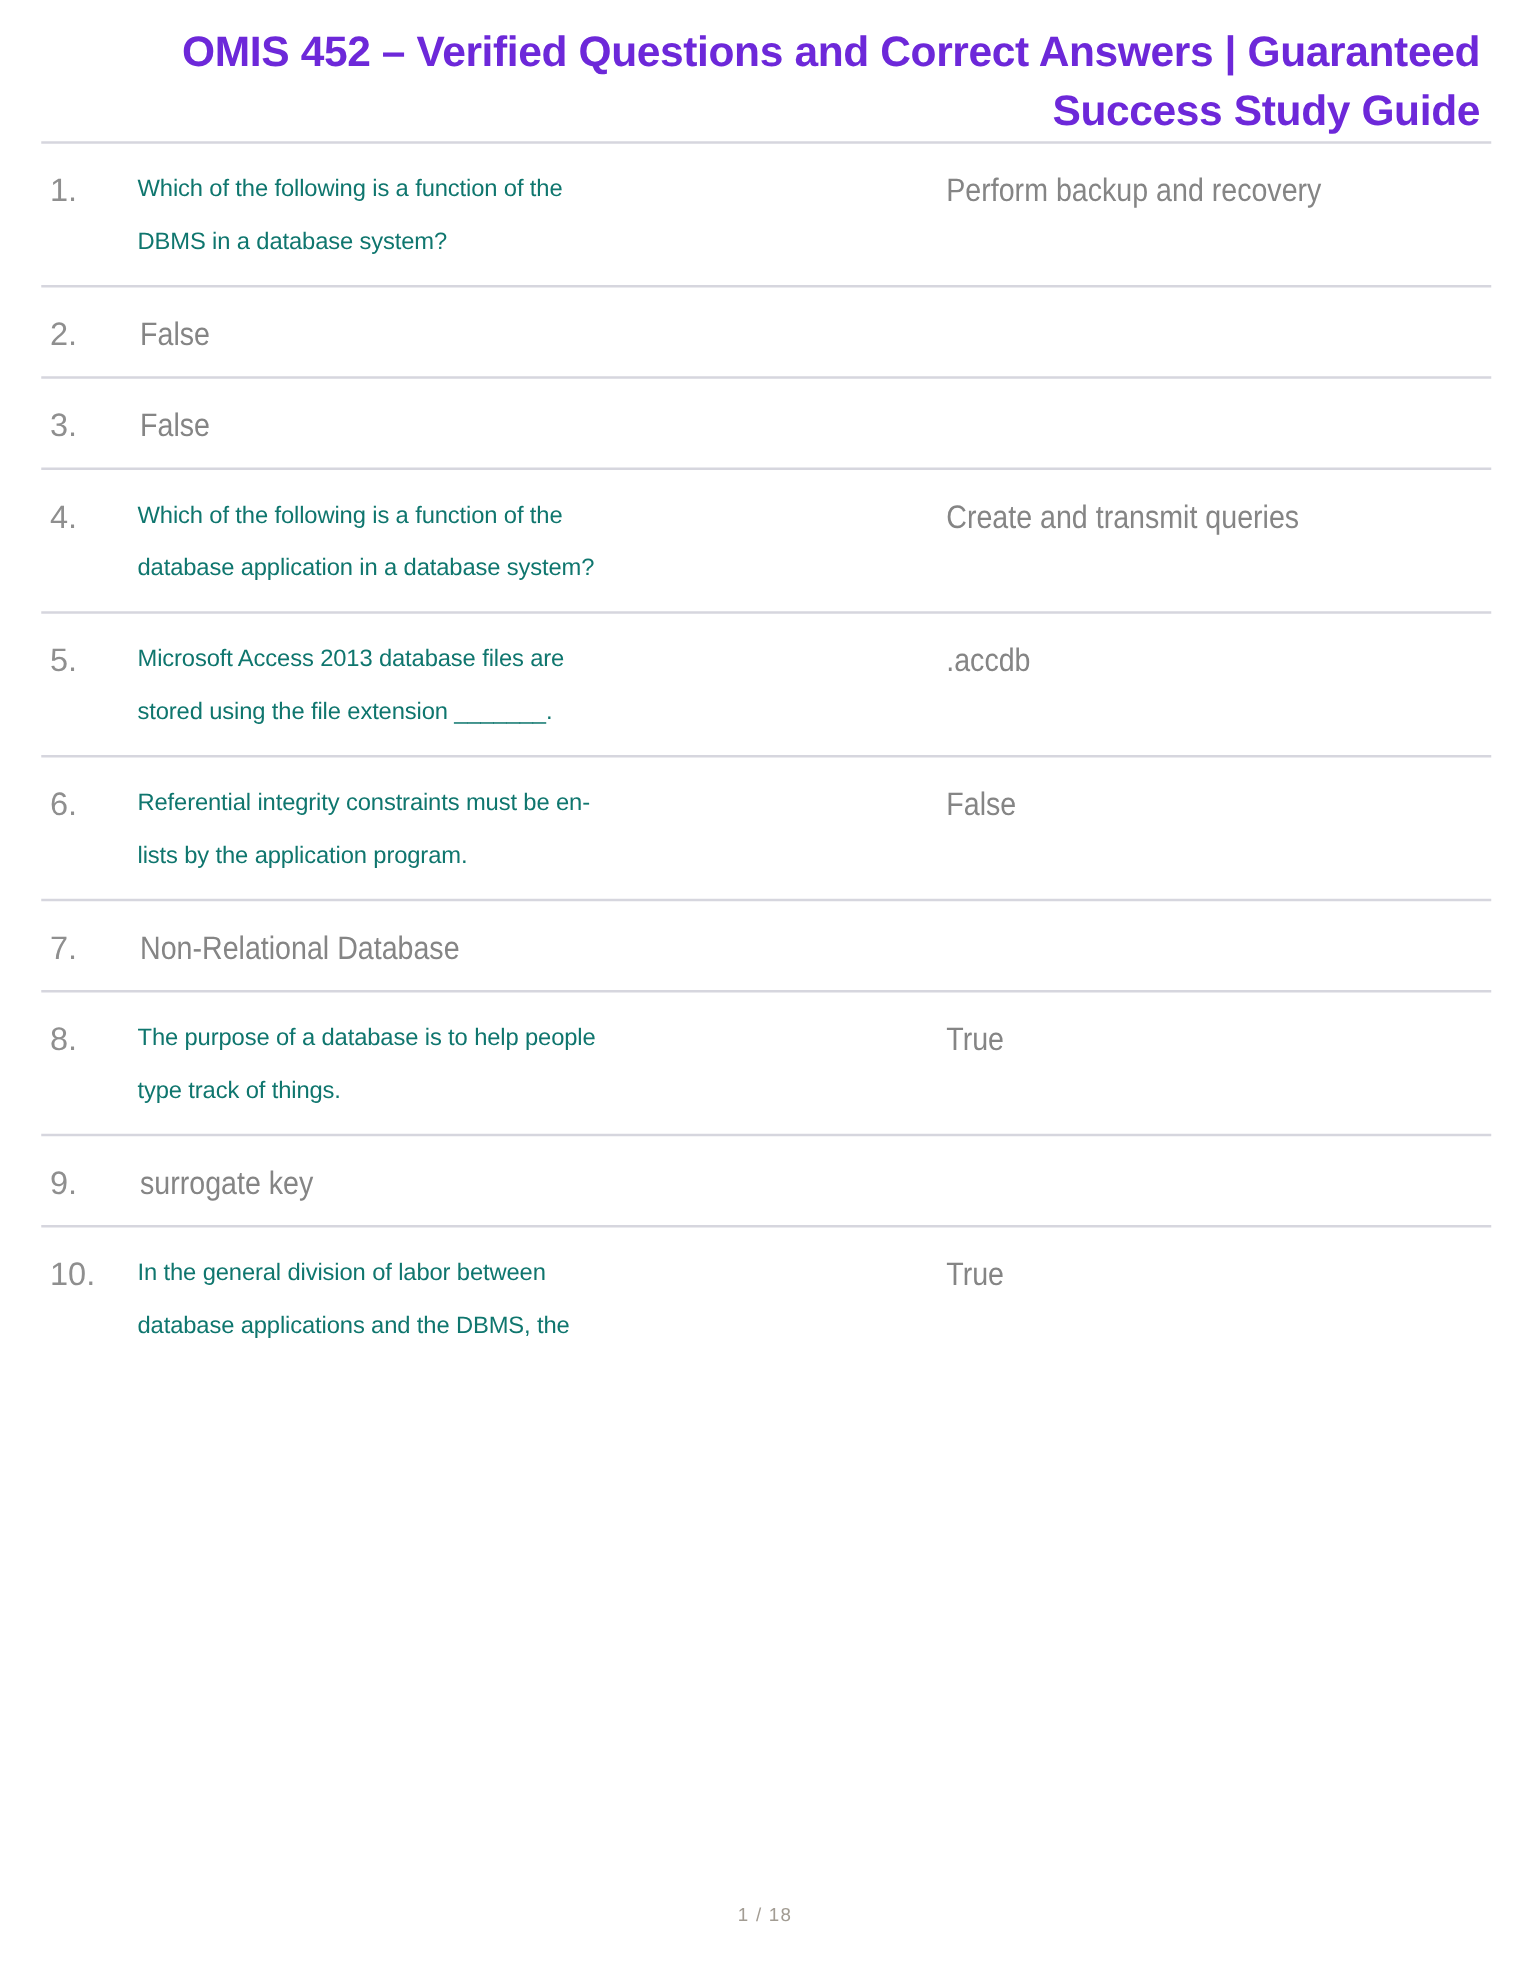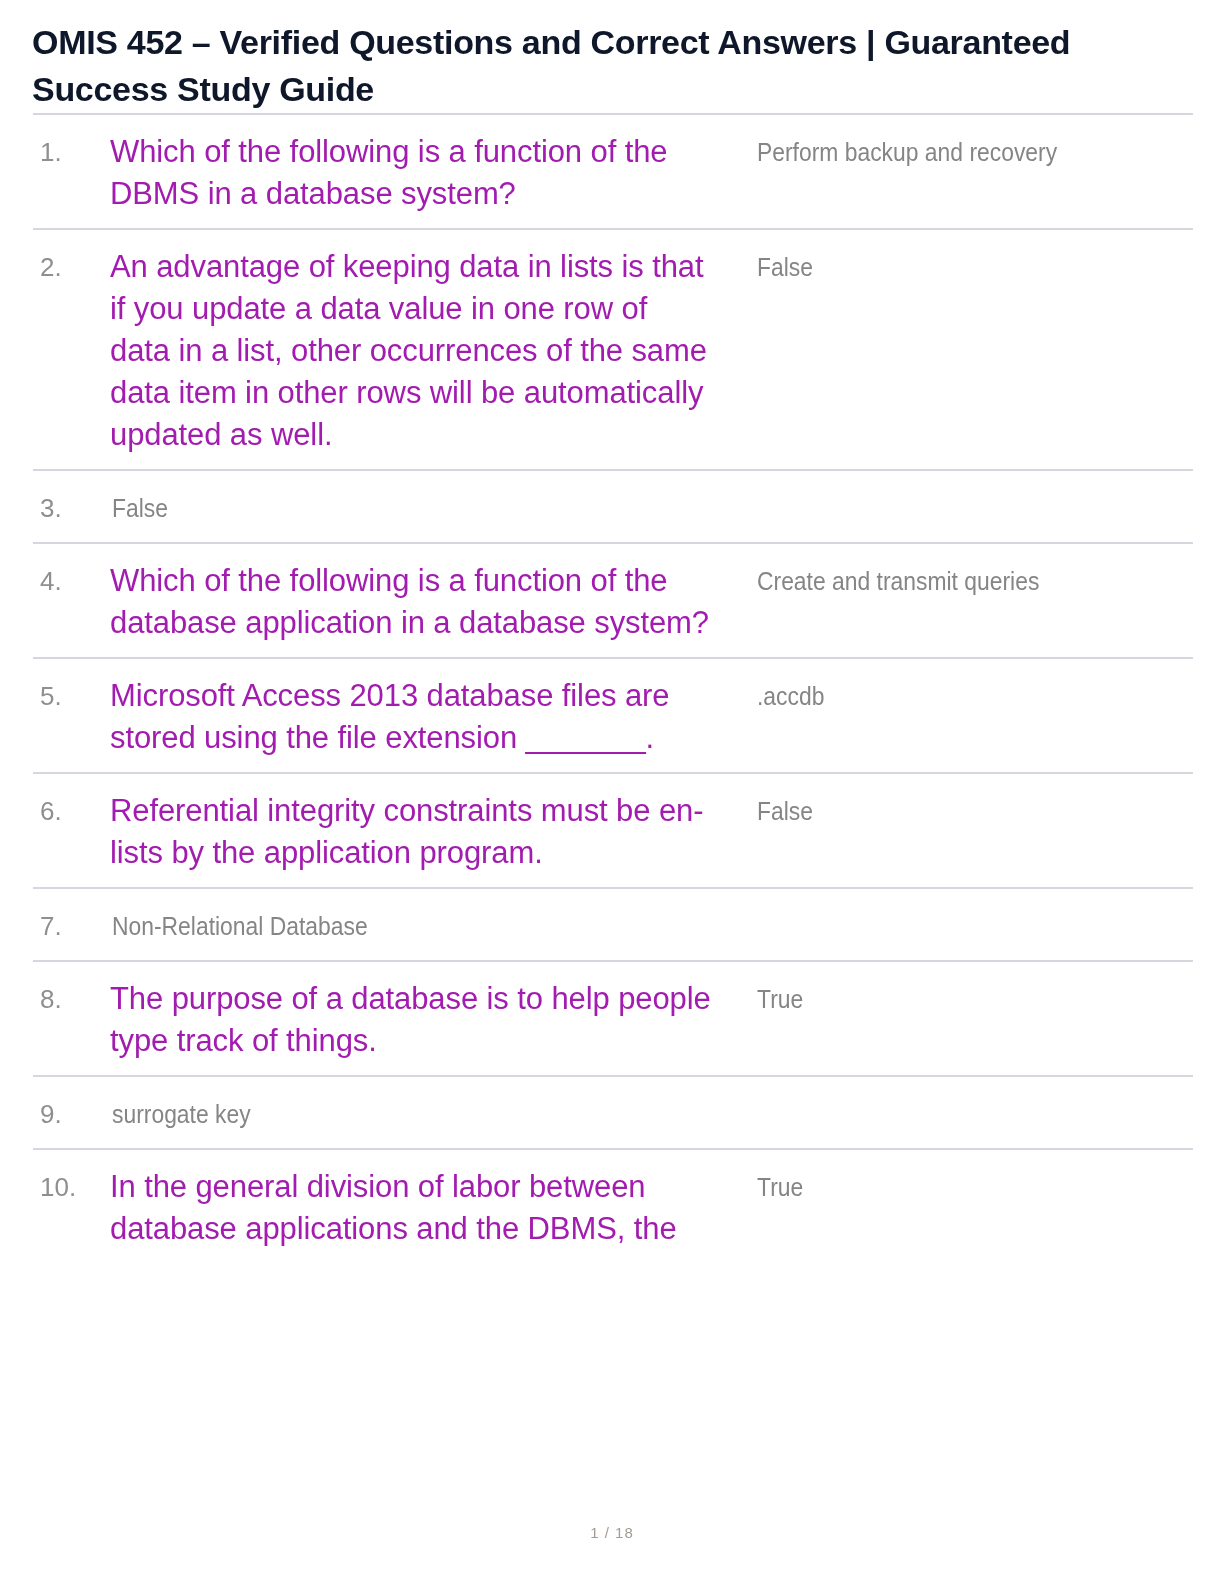--- a/index.html
+++ b/index.html
@@ -21,8 +21,9 @@
     line-height: 47px;
     font-weight: 700;
     letter-spacing: -0.3px;
-    color: #0f172a;
+    color: #6d28d9;
     white-space: pre-line;
+    text-align: right;
   }
   .qa-list {
     margin: 0 31px 0 33px;

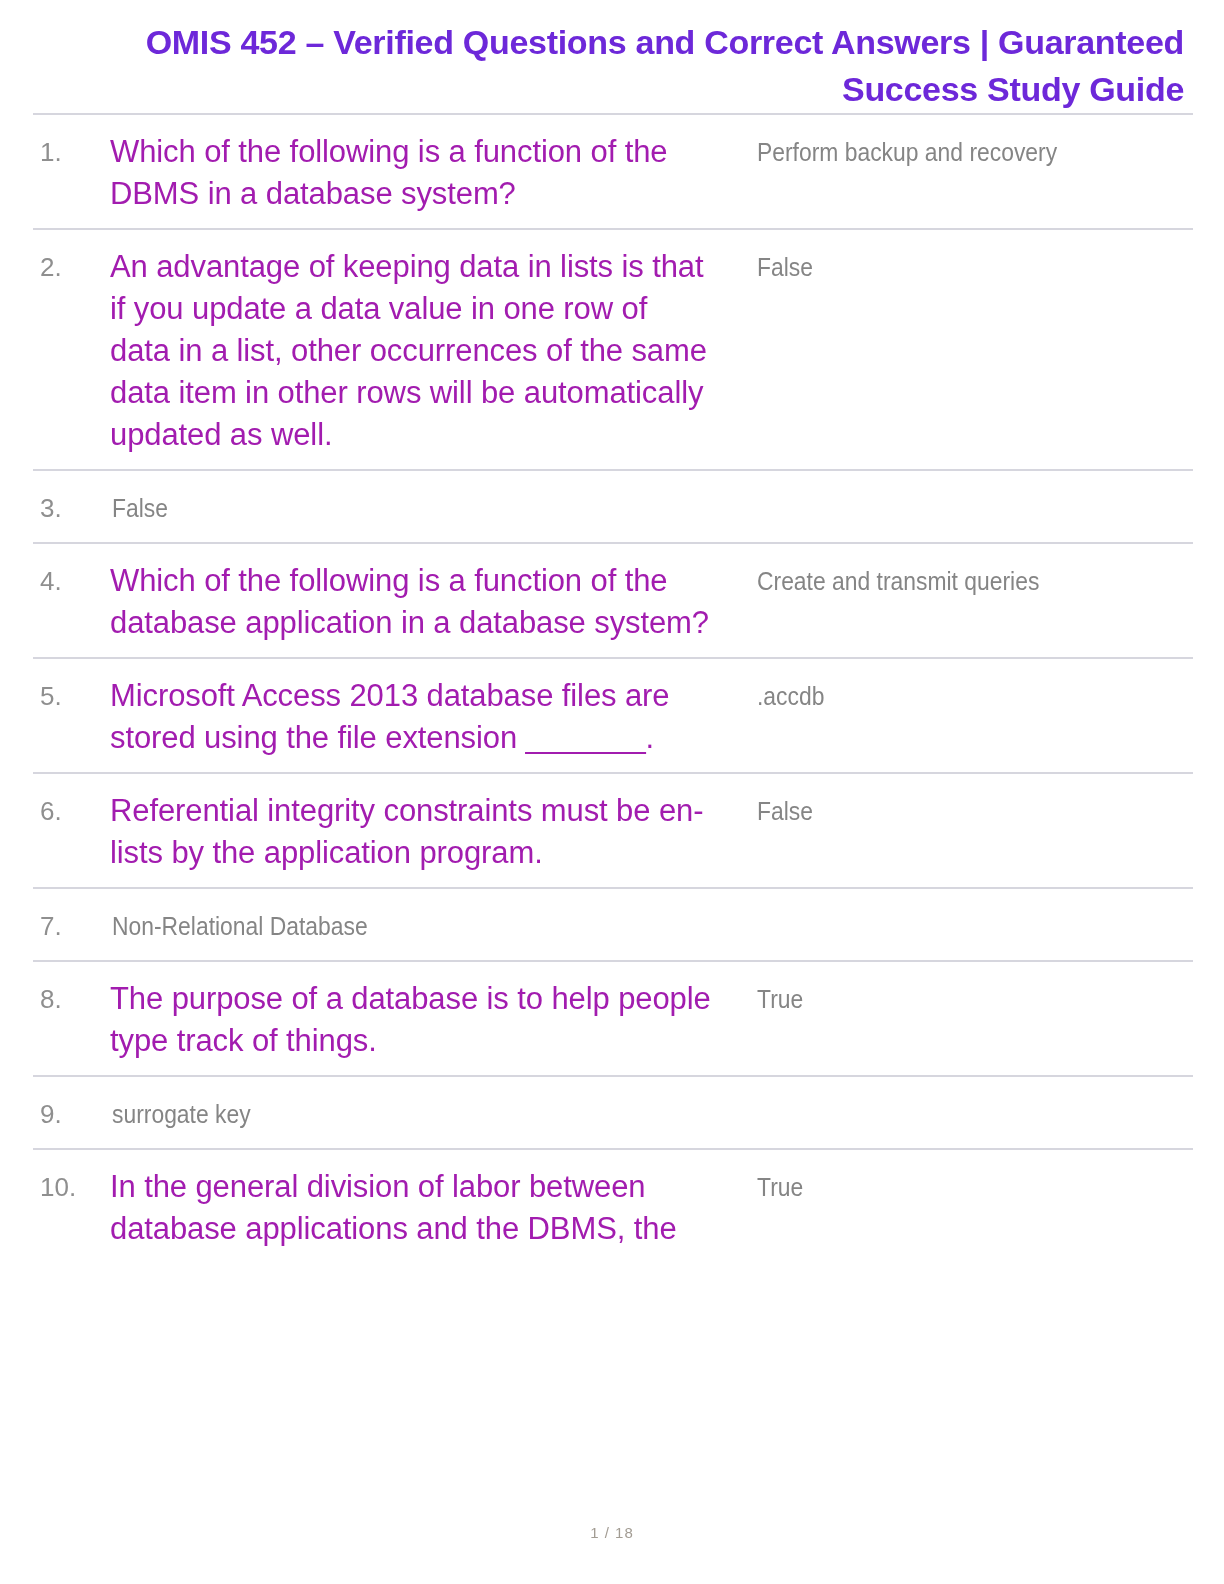--- a/index.html
+++ b/index.html
@@ -47,10 +47,10 @@
   .qa-question {
     width: 645px;
     flex-shrink: 0;
-    font-size: 31px;
+    font-size: 19px;
     line-height: 42px;
     letter-spacing: -0.1px;
-    color: #a21caf;
+    color: #0f766e;
     white-space: pre-line;
   }
   .qa-answer {

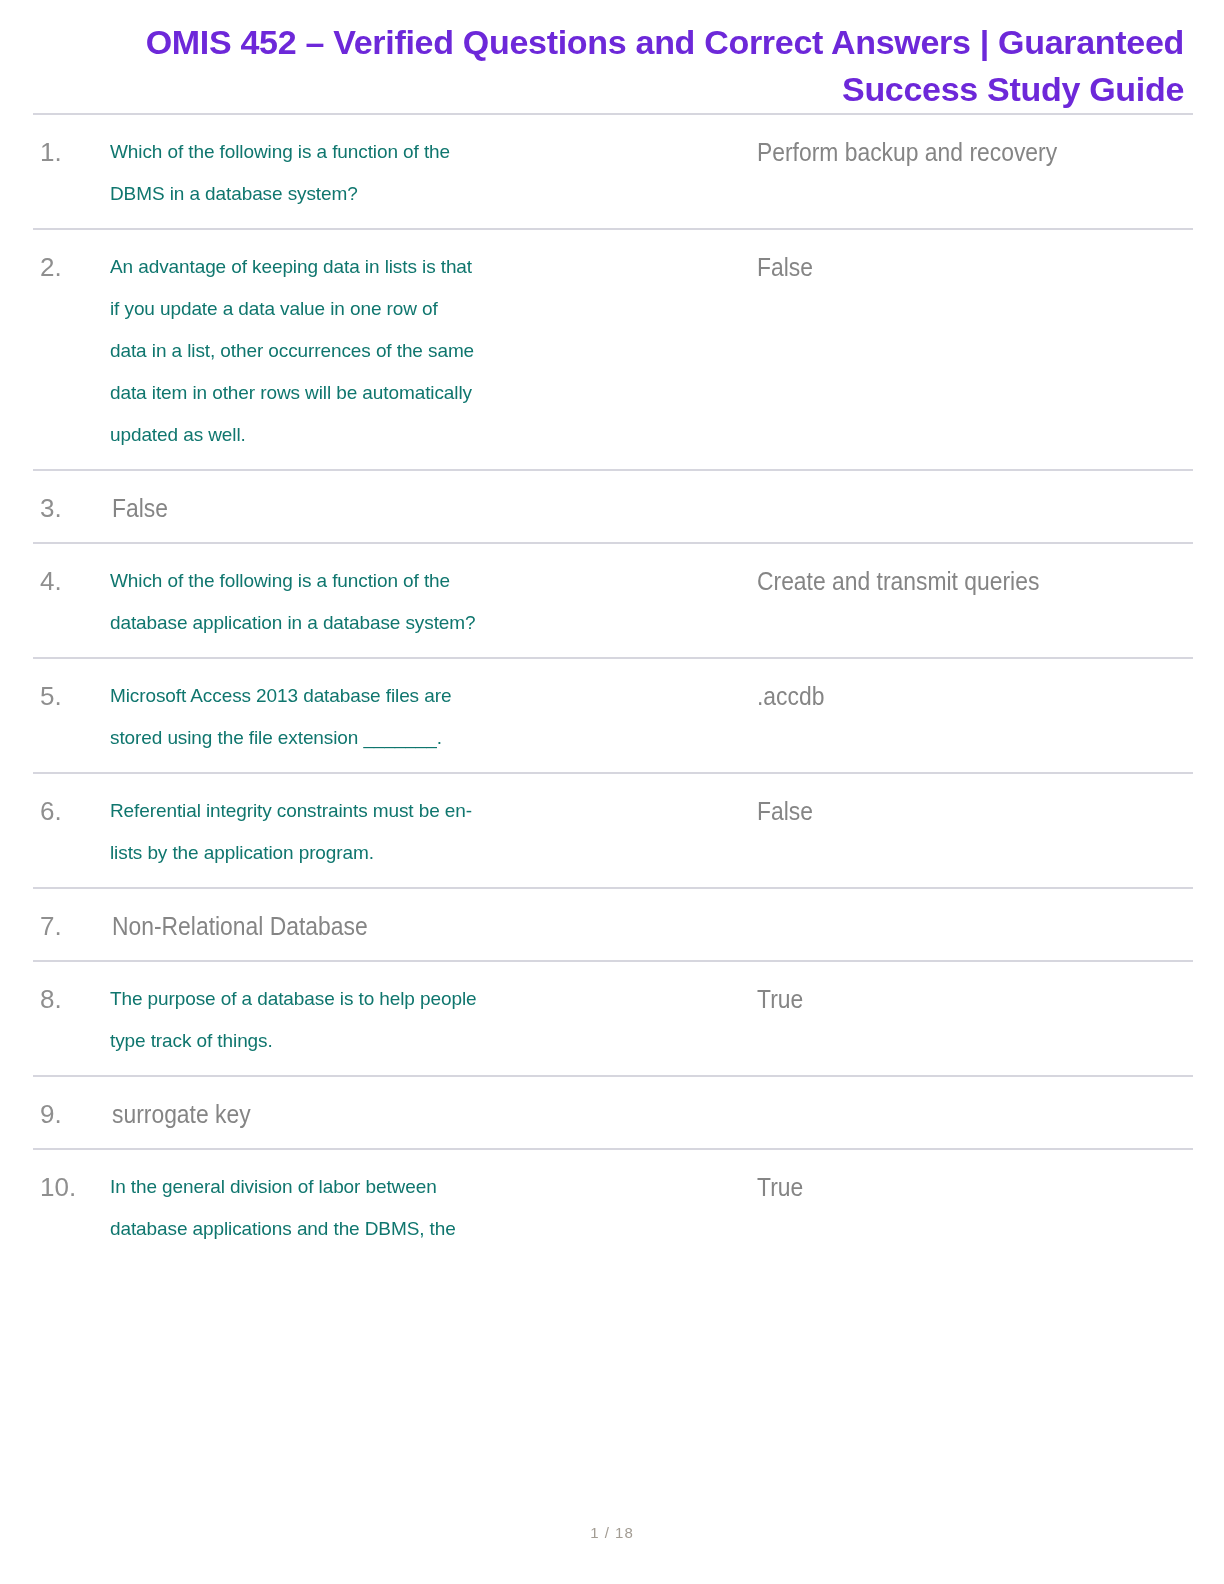--- a/index.html
+++ b/index.html
@@ -93,11 +93,6 @@
 
   <div class="qa-row">
     <div class="qa-num">2.</div>
-    <div class="qa-question">An advantage of keeping data in lists is that
-if you update a data value in one row of
-data in a list, other occurrences of the same
-data item in other rows will be automatically
-updated as well.</div>
     <div class="qa-answer">False</div>
   </div>
 

